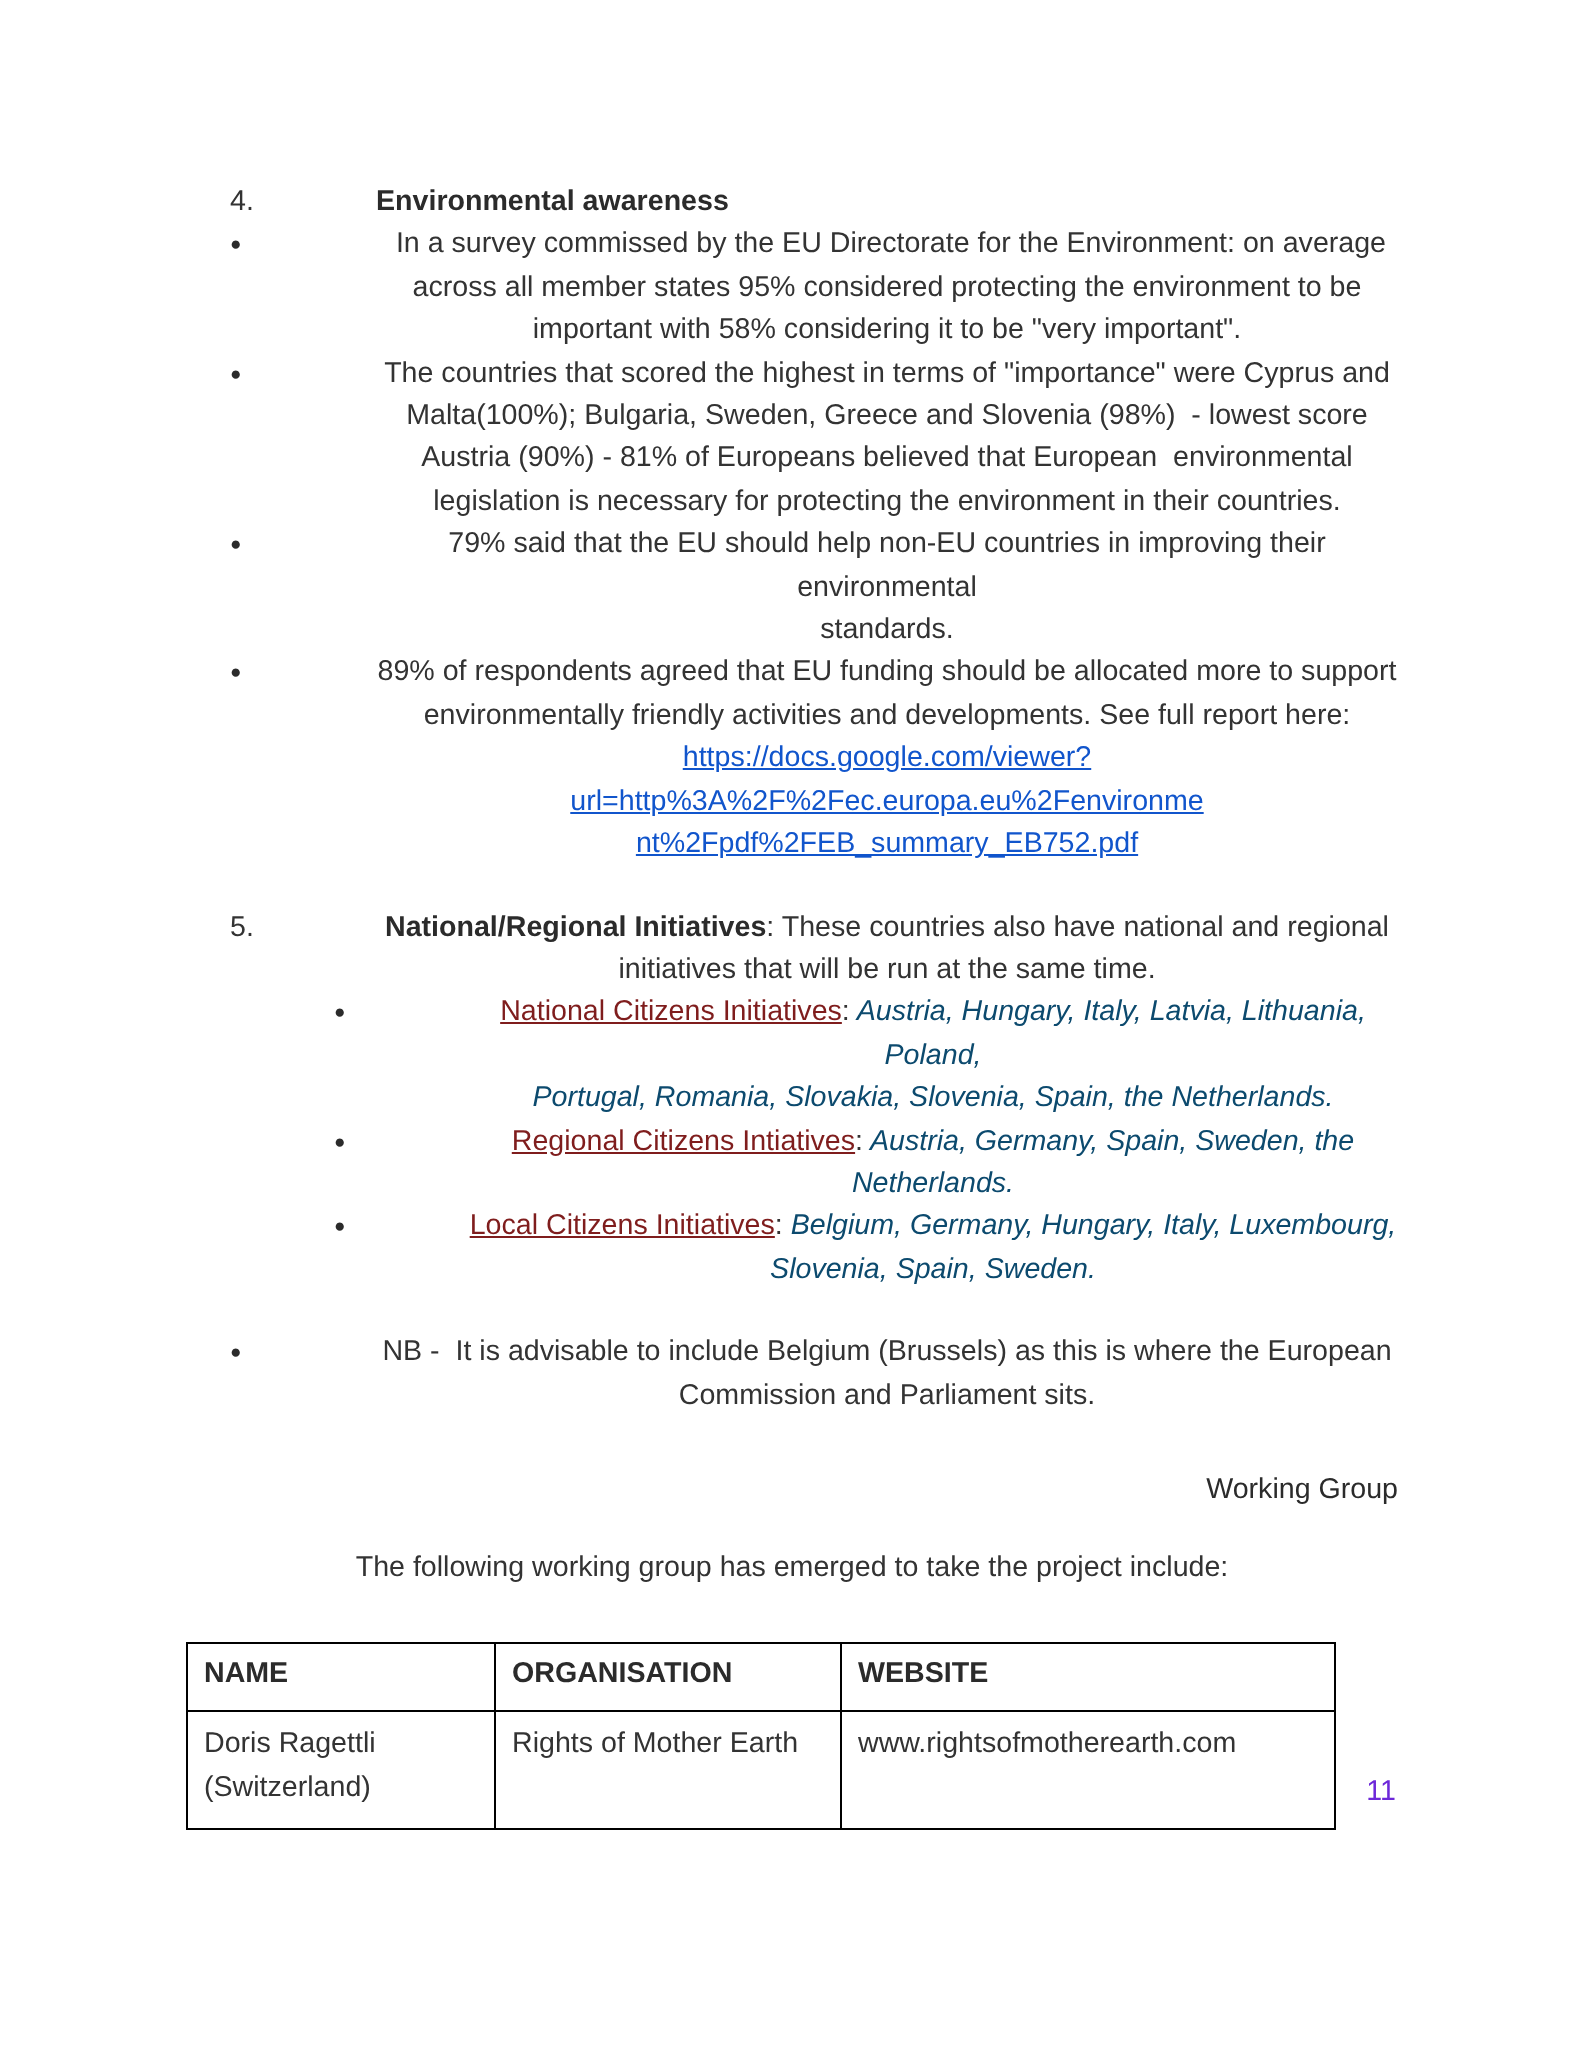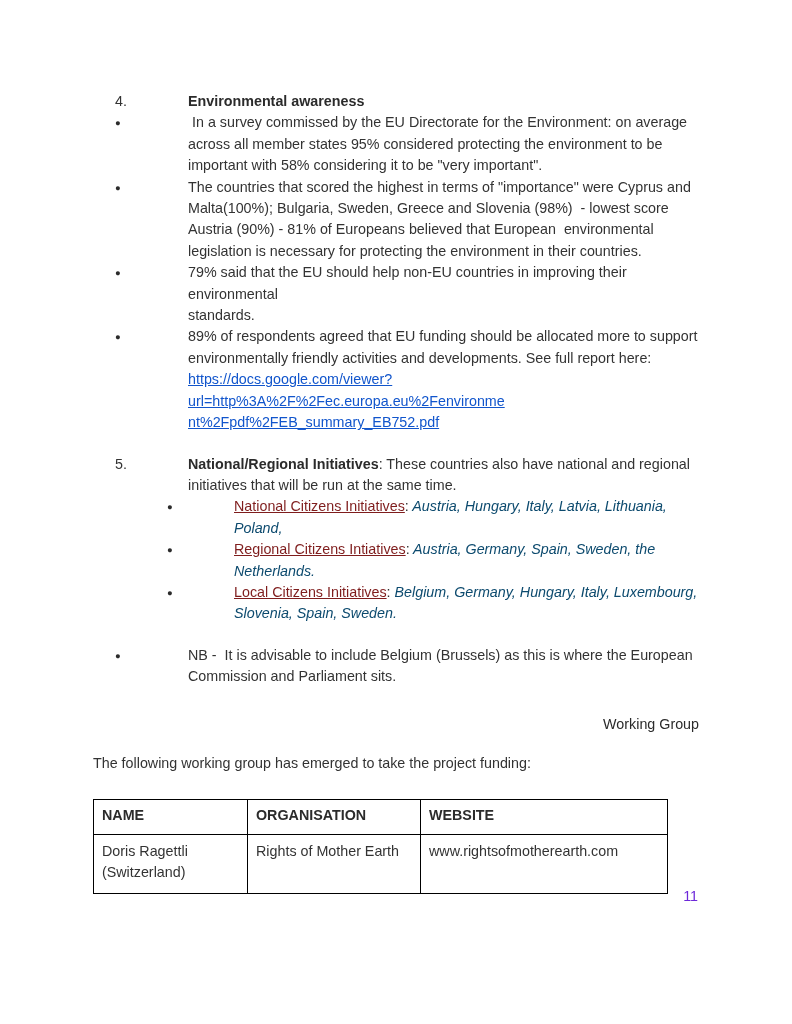--- a/index.html
+++ b/index.html
@@ -23,7 +23,7 @@
     left: 93px; top: 91px;
     width: 606px;
   }
-  .line { white-space: pre-wrap; }
+  .line { white-space: pre-wrap; text-align: center; }
   b, .bold { font-weight: bold; color: #2b2b2b; }
 
   

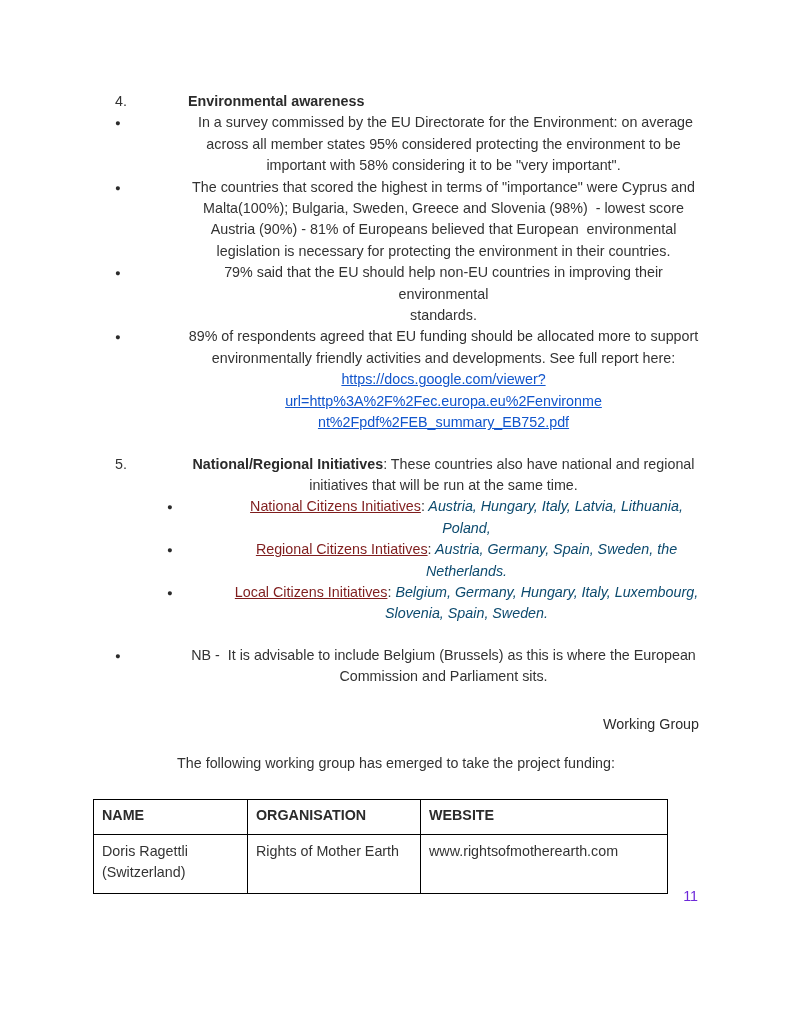--- a/index.html
+++ b/index.html
@@ -133,6 +133,7 @@
         <span class="marker bullet-glyph">●</span>
         <div class="li-body">
           <div class="line"><span class="ul-label">National Citizens Initiatives</span><span>:</span><span class="countries"> Austria, Hungary, Italy, Latvia, Lithuania, Poland,</span></div>
+          <div class="line countries">Portugal, Romania, Slovakia, Slovenia, Spain, the Netherlands.</div>
         </div>
       </div>
 

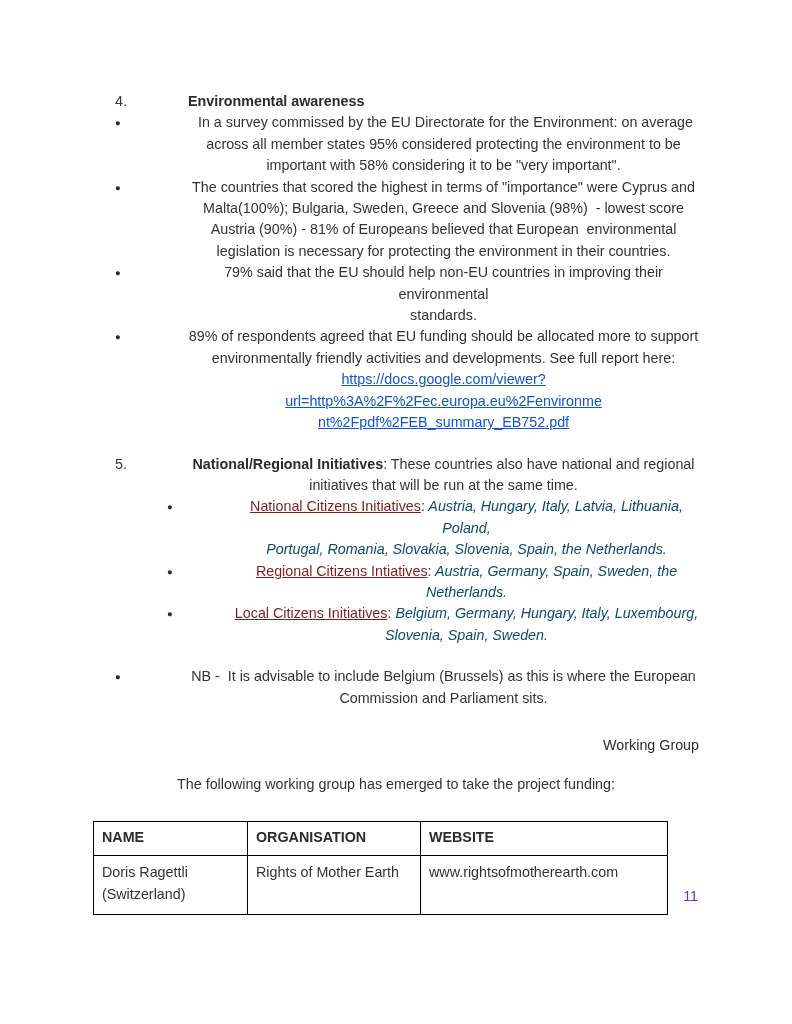--- a/index.html
+++ b/index.html
@@ -163,7 +163,7 @@
     </div>
 
     <div class="wg-heading">Working Group</div>
-    <div class="wg-intro line">The following working group has emerged to take the project funding:</div>
+    <div class="wg-intro line">The following working group has emerged to take the project include:</div>
 
     <table class="wg">
       <colgroup>

